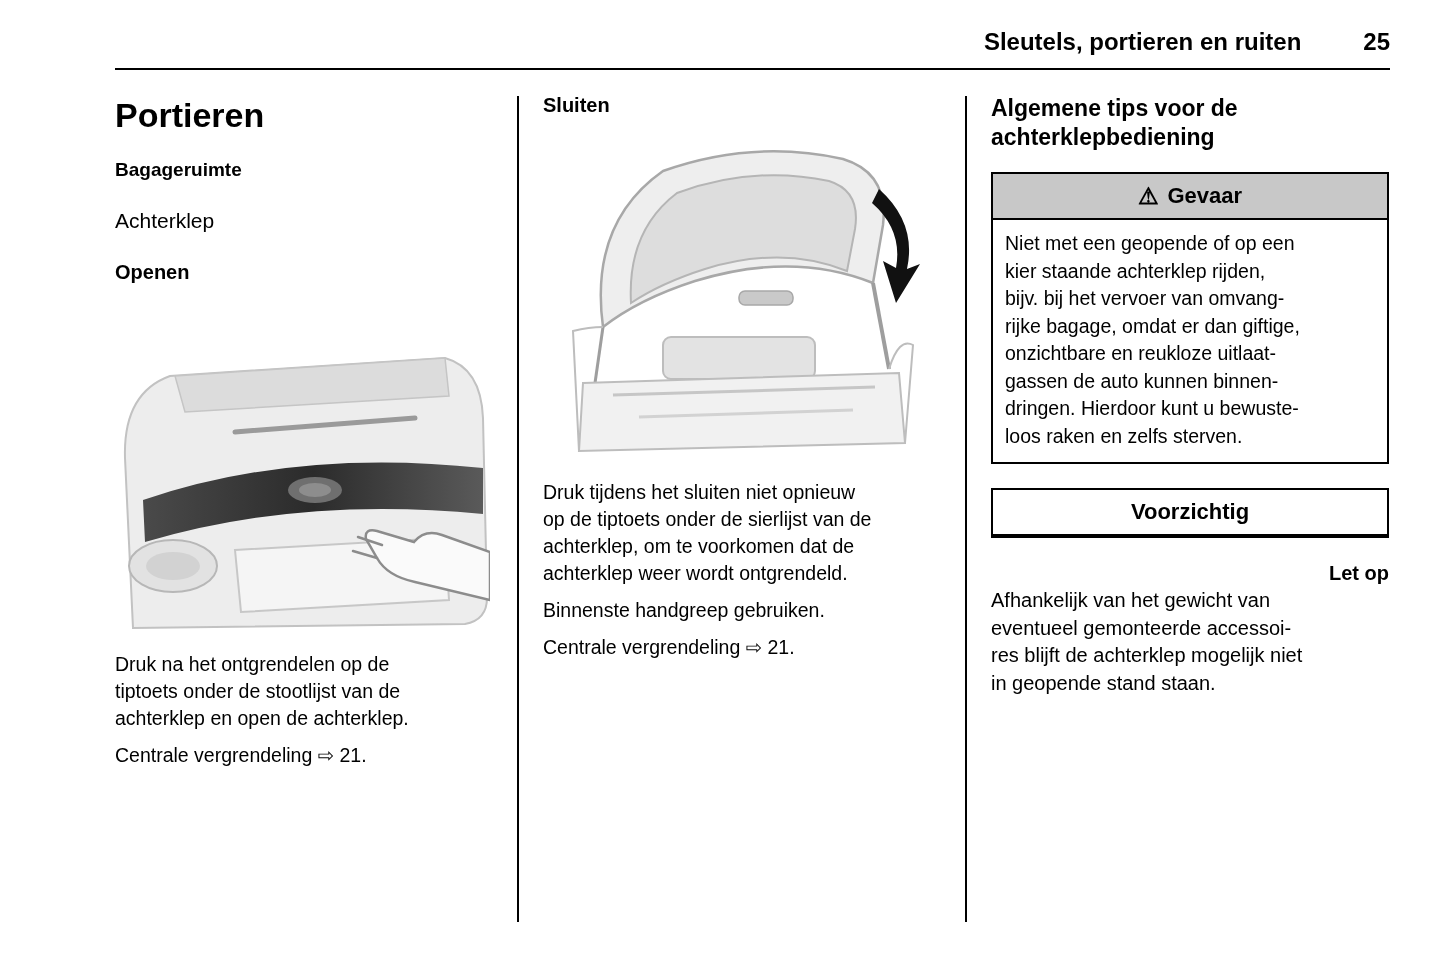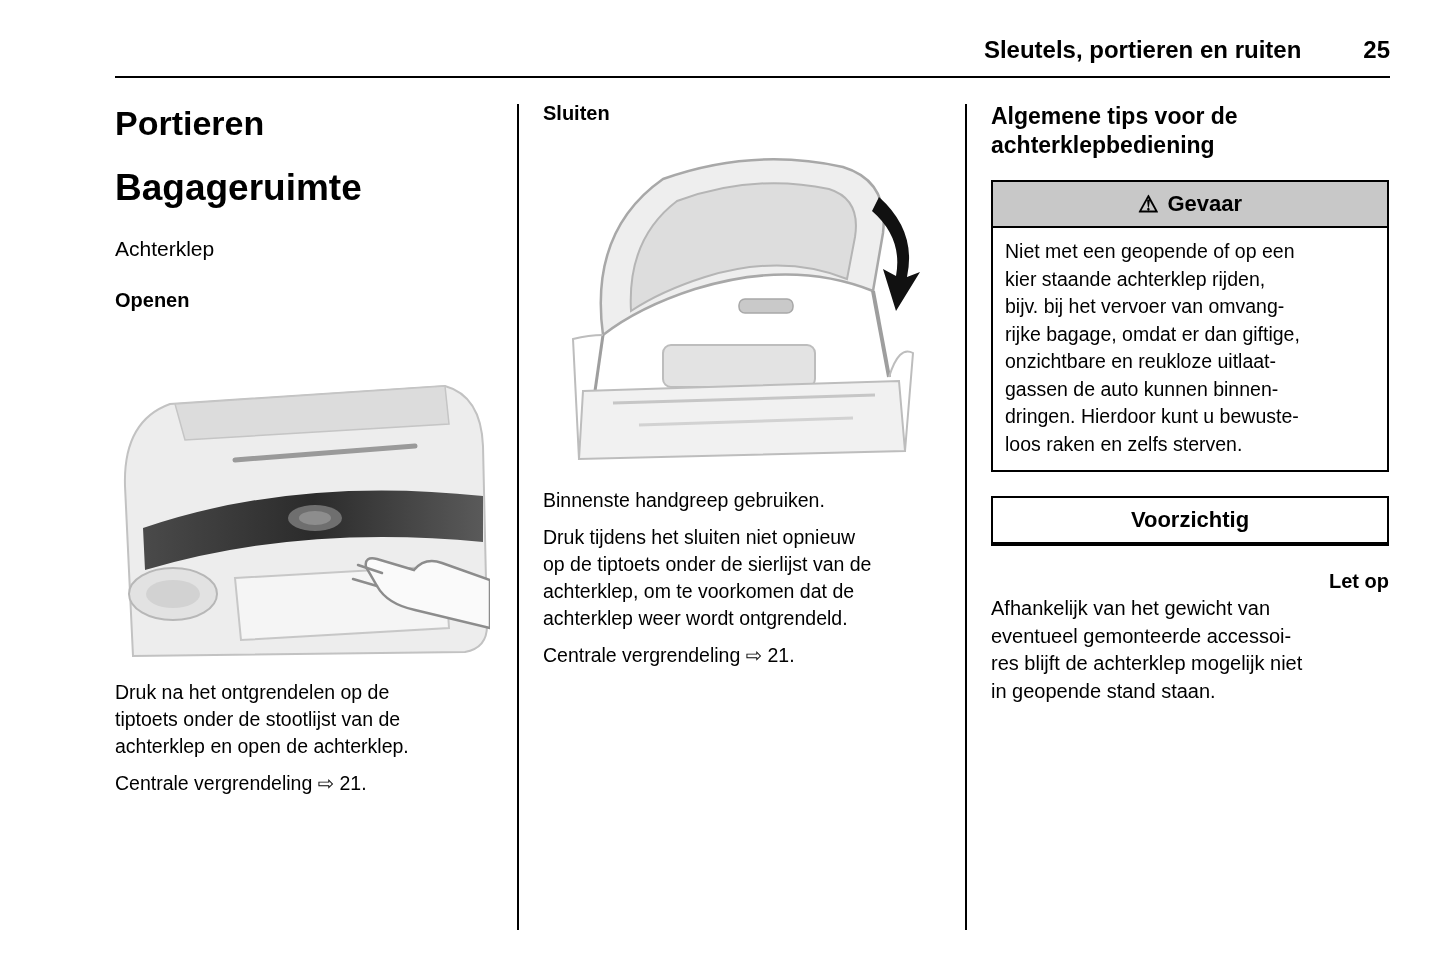--- a/index.html
+++ b/index.html
@@ -12,7 +12,7 @@
   .page {
     position: relative;
     width: 1445px; height: 933px;
-    padding: 36px 55px 0 115px;
+    padding: 28px 55px 0 115px;
     overflow: hidden;
     border-radius: 23px;
   }

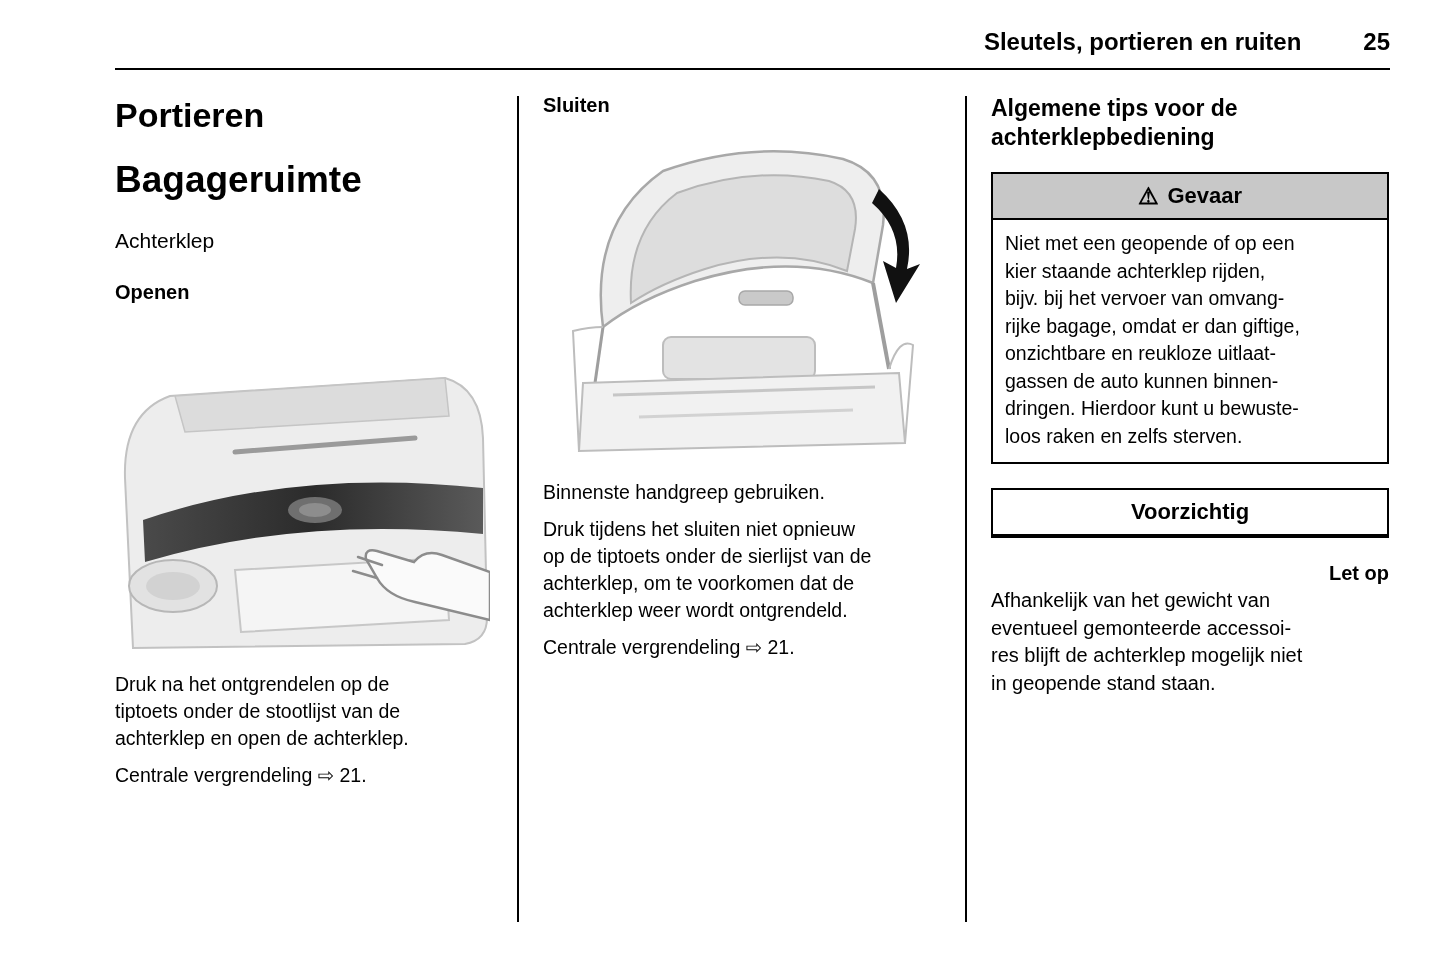--- a/index.html
+++ b/index.html
@@ -47,7 +47,7 @@
 
   
   .h1 { font-size: 34px; font-weight: bold; margin: 2px 0 24px 0; }
-  .h2 { font-size: 37px; font-weight: bold; margin-bottom: 28px; }
+  .h2 { font-size: 19px; font-weight: bold; margin-bottom: 28px; }
   .h3 { font-size: 21px; font-weight: normal; margin-bottom: 28px; }
   .h4 { font-size: 20px; font-weight: bold; margin-bottom: 14px; }
   .body-text { font-size: 19.5px; line-height: 27px; margin-bottom: 10px; }

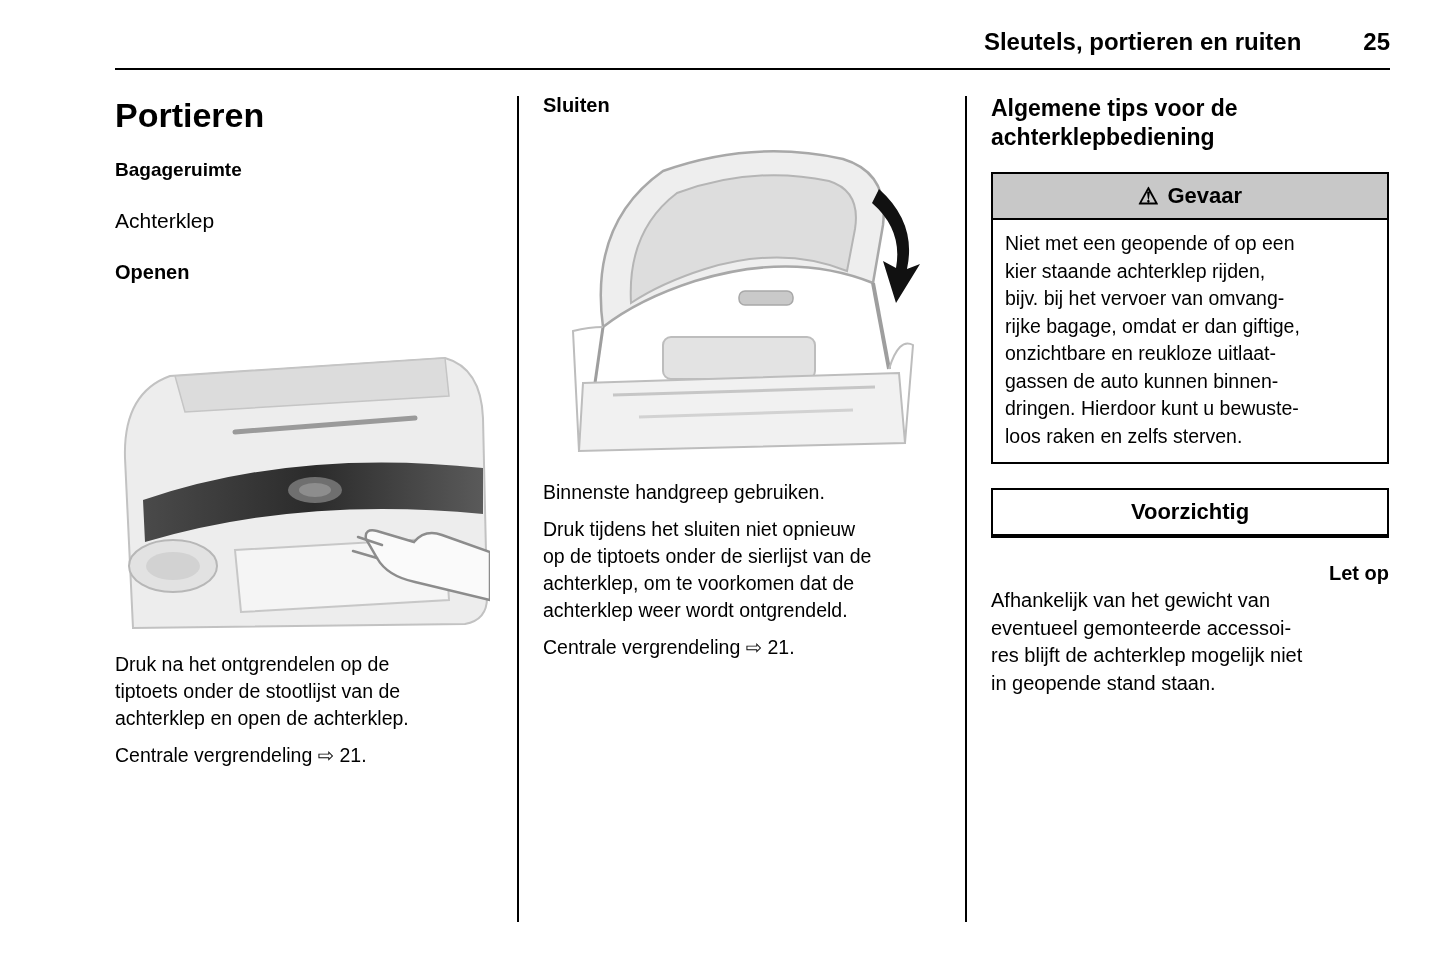--- a/index.html
+++ b/index.html
@@ -168,11 +168,11 @@
         </svg>
       </figure>
 
-      <p class="body-text">Binnenste handgreep gebruiken.</p>
       <p class="body-text preline">Druk tijdens het sluiten niet opnieuw
 op de tiptoets onder de sierlijst van de
 achterklep, om te voorkomen dat de
 achterklep weer wordt ontgrendeld.</p>
+      <p class="body-text">Binnenste handgreep gebruiken.</p>
       <p class="body-text">Centrale vergrendeling ⇨ 21.</p>
     </section>
 

